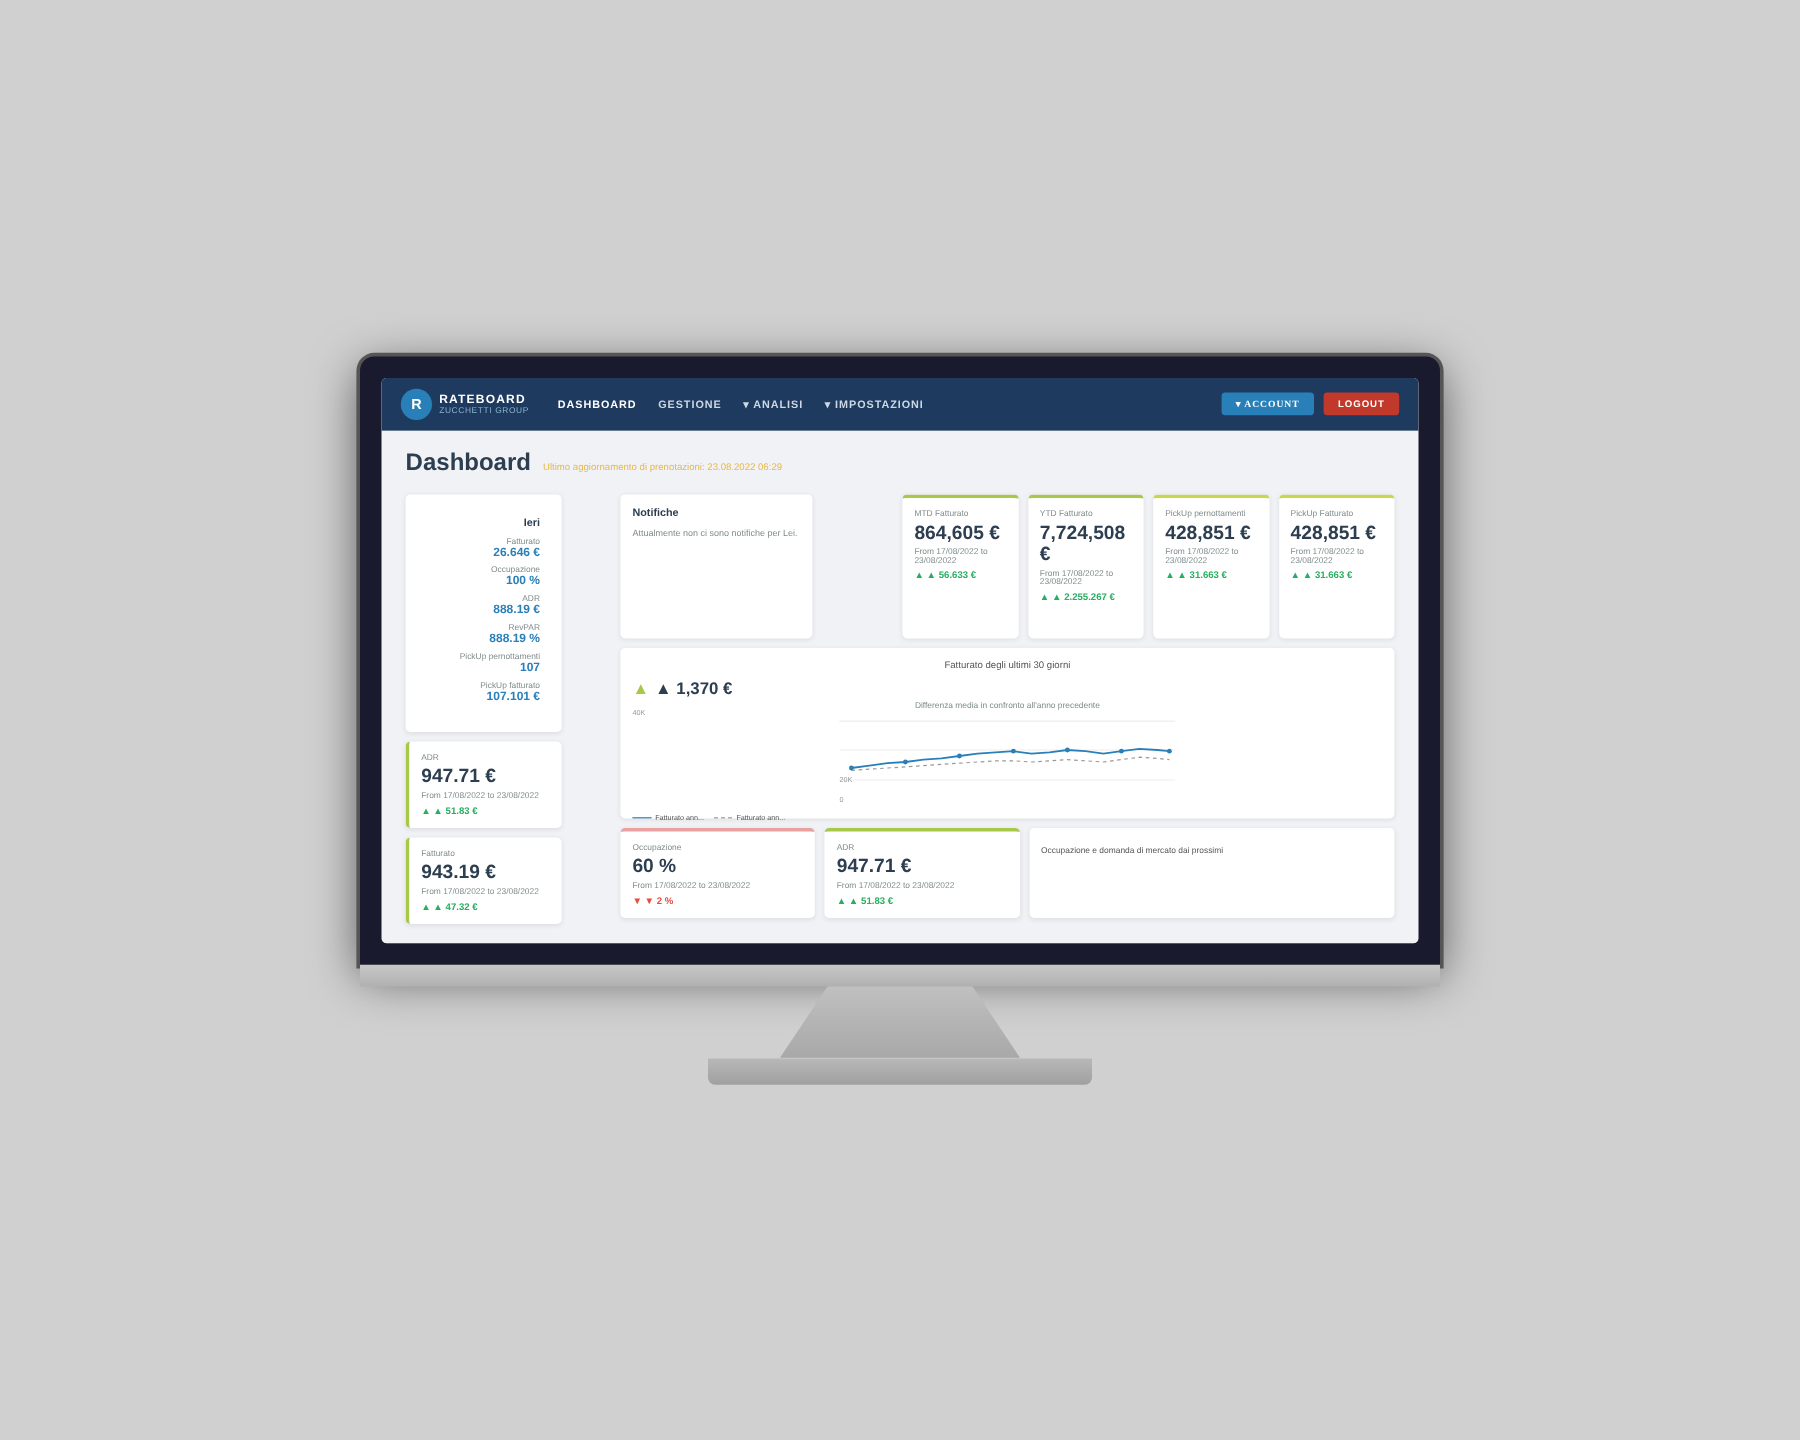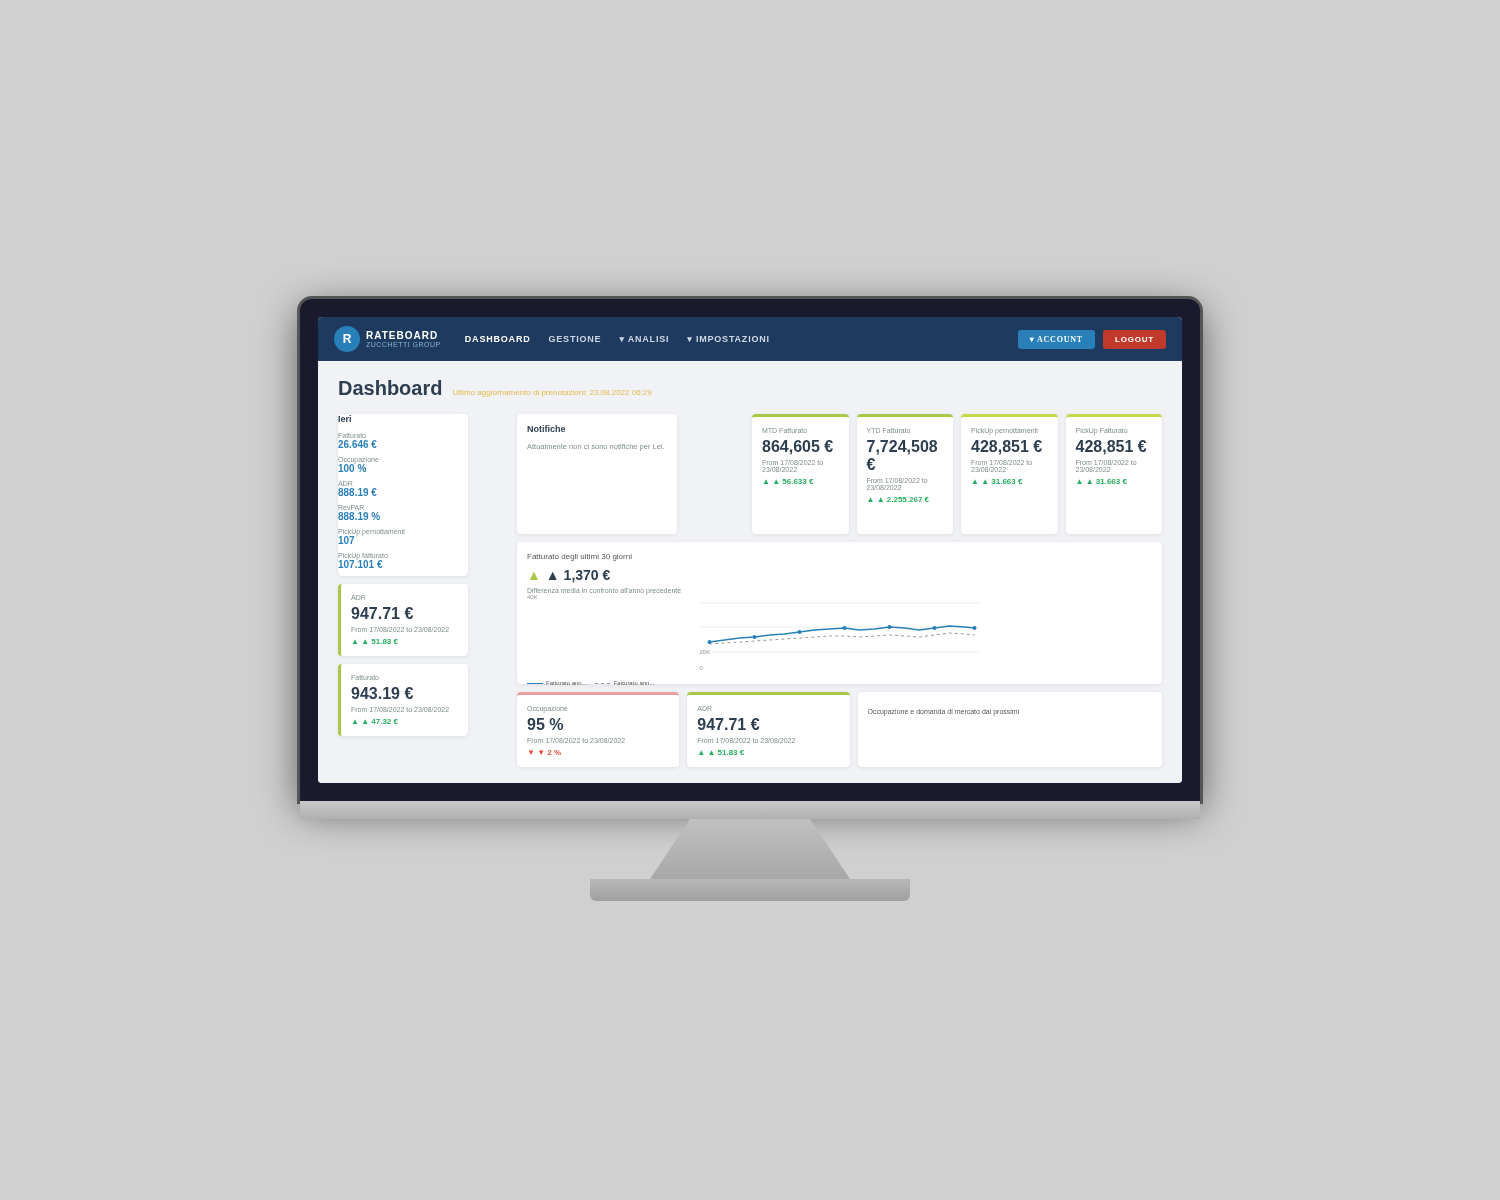--- a/index.html
+++ b/index.html
@@ -185,8 +185,9 @@
     .yesterday-card {
       background: white;
       border-radius: 4px;
-      padding: 0;
+      padding: 18px;
       box-shadow: 0 1px 4px rgba(0,0,0,0.08);
+      text-align: right;
     }
 
     .yesterday-title {

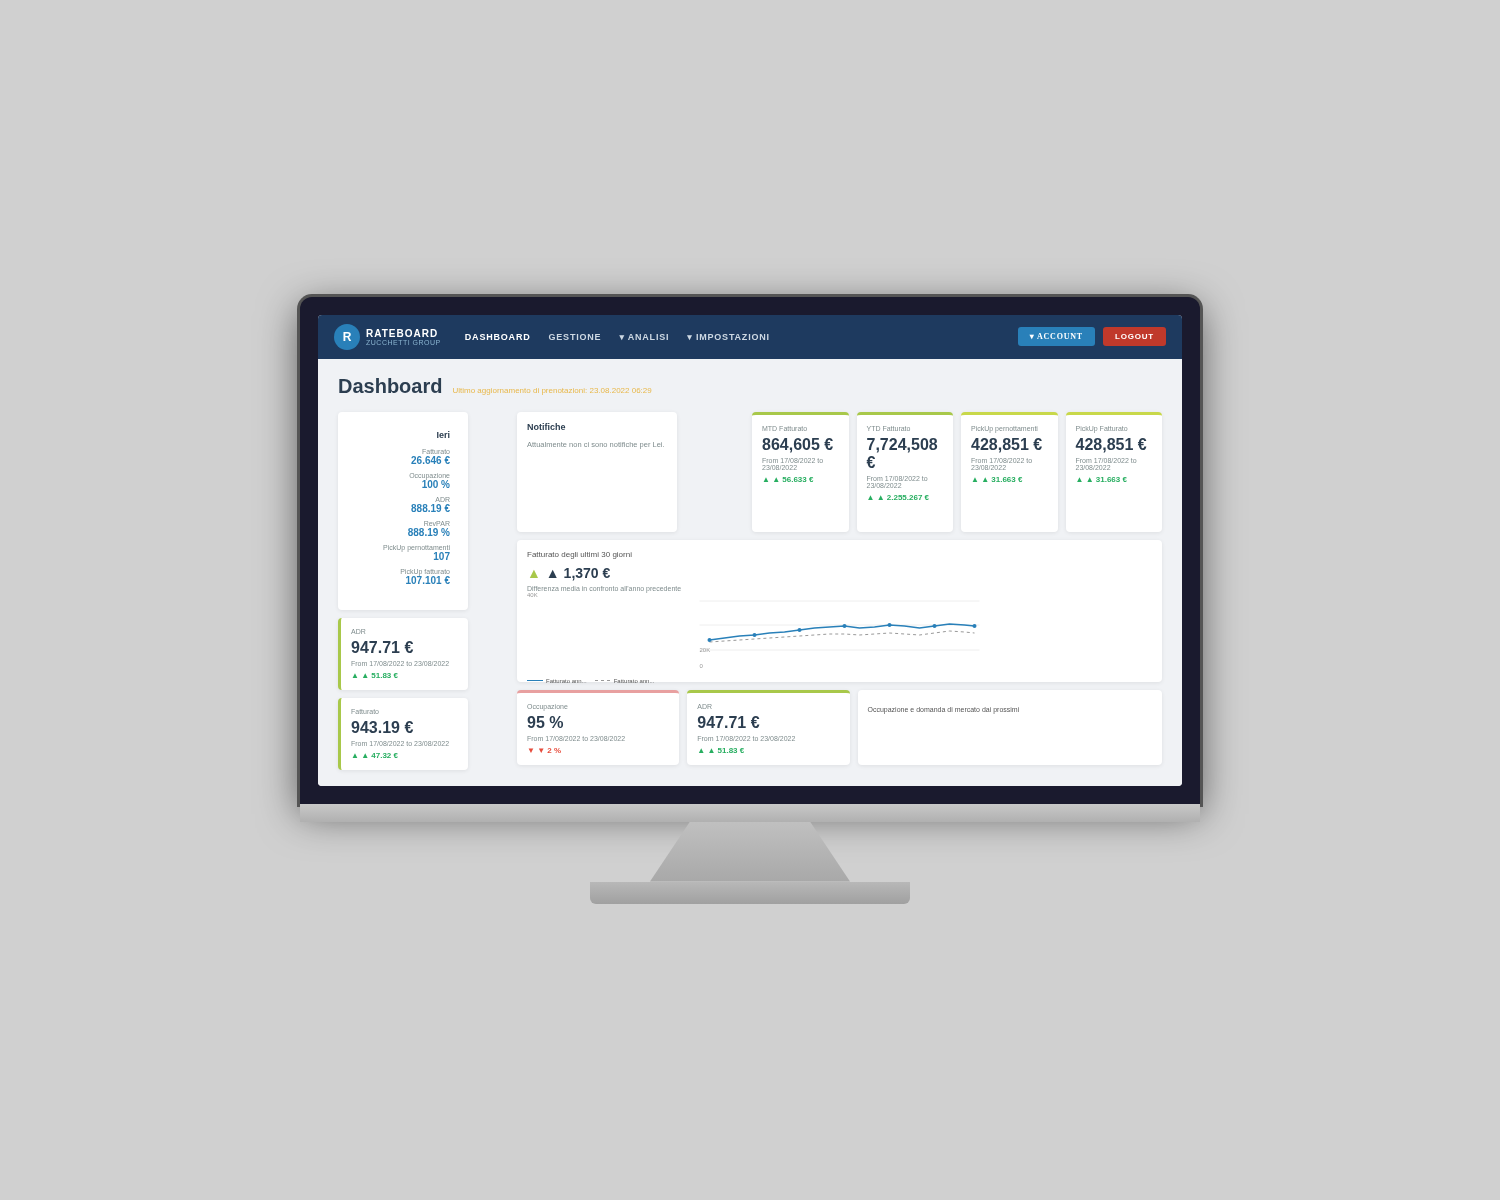--- a/index.html
+++ b/index.html
@@ -369,7 +369,7 @@
     }
 
     .row-4 > * { flex: 1; }
-    .row-2 > * { flex: 1; }
+    .row-2 > * { flex: 1; text-align: center; }
 
     .adr-fatturato-row {
       display: flex;

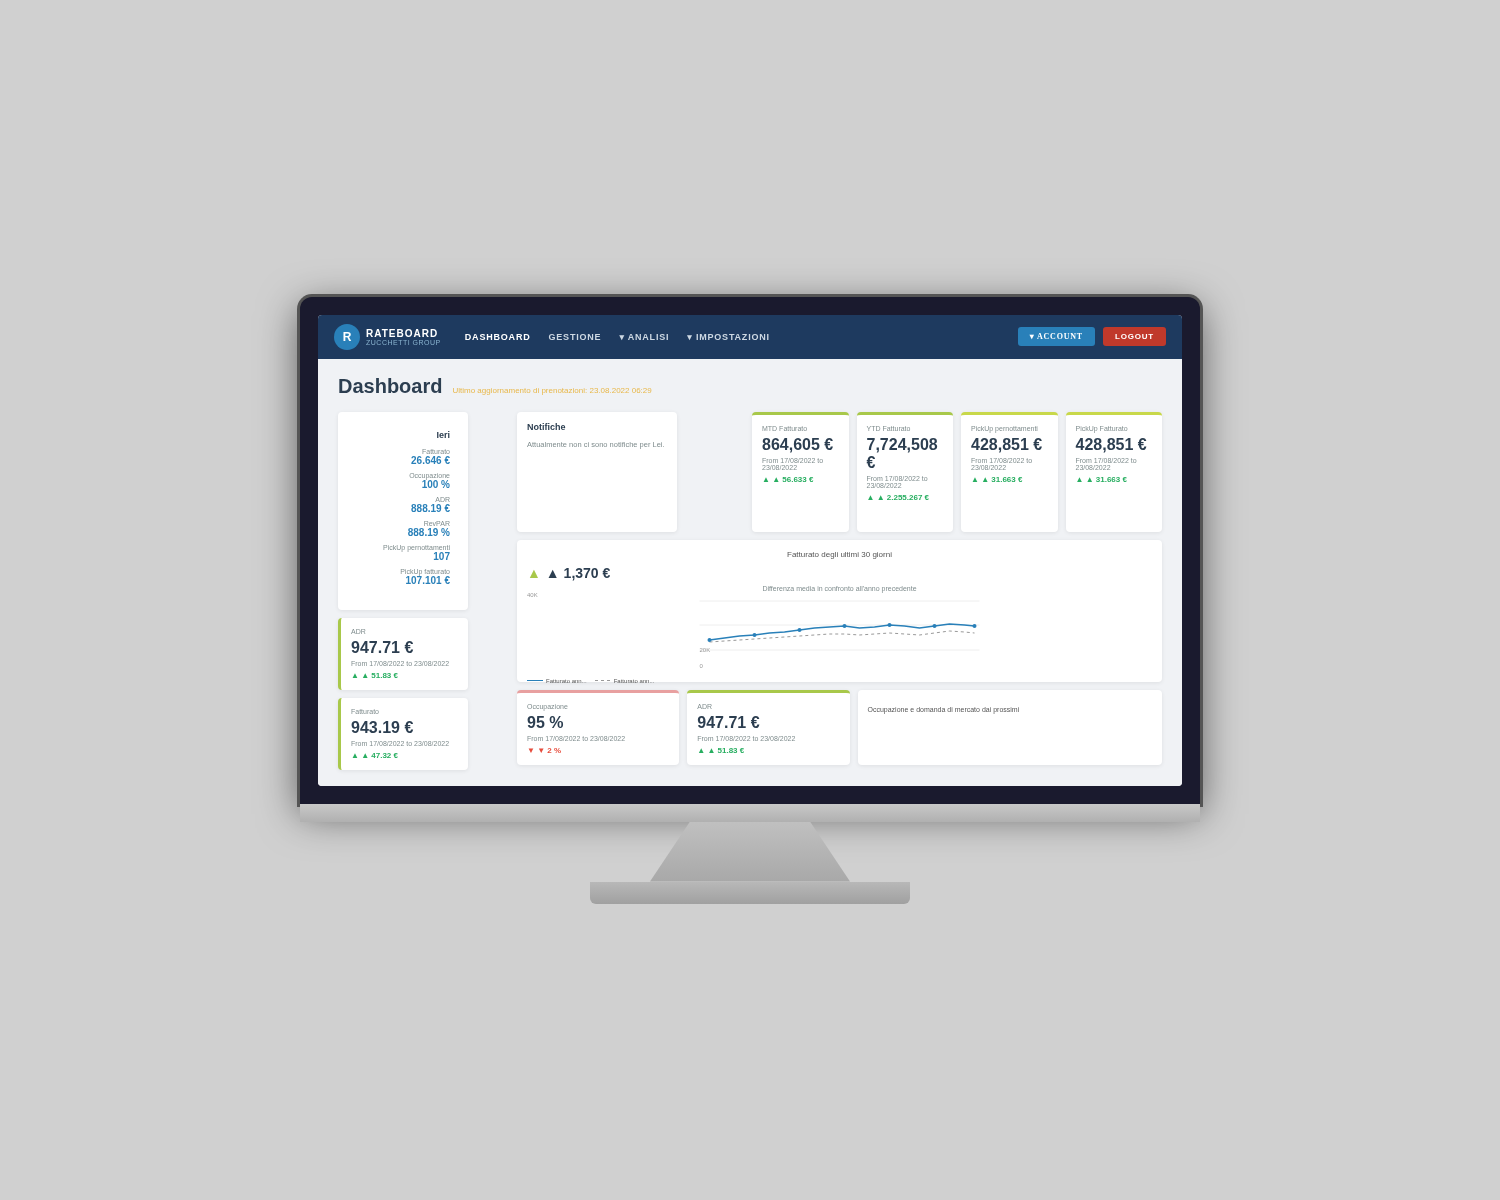--- a/index.html
+++ b/index.html
@@ -606,7 +606,7 @@
             <div class="row">
               <div class="occ-card" style="border-left:none; border-top: 3px solid #e8a0a0;">
                 <div class="occ-bottom-label">Occupazione</div>
-                <div class="metric-value">95 %</div>
+                <div class="metric-value">60 %</div>
                 <div class="metric-range">From 17/08/2022 to 23/08/2022</div>
                 <div class="metric-delta down">▼ 2 %</div>
               </div>

